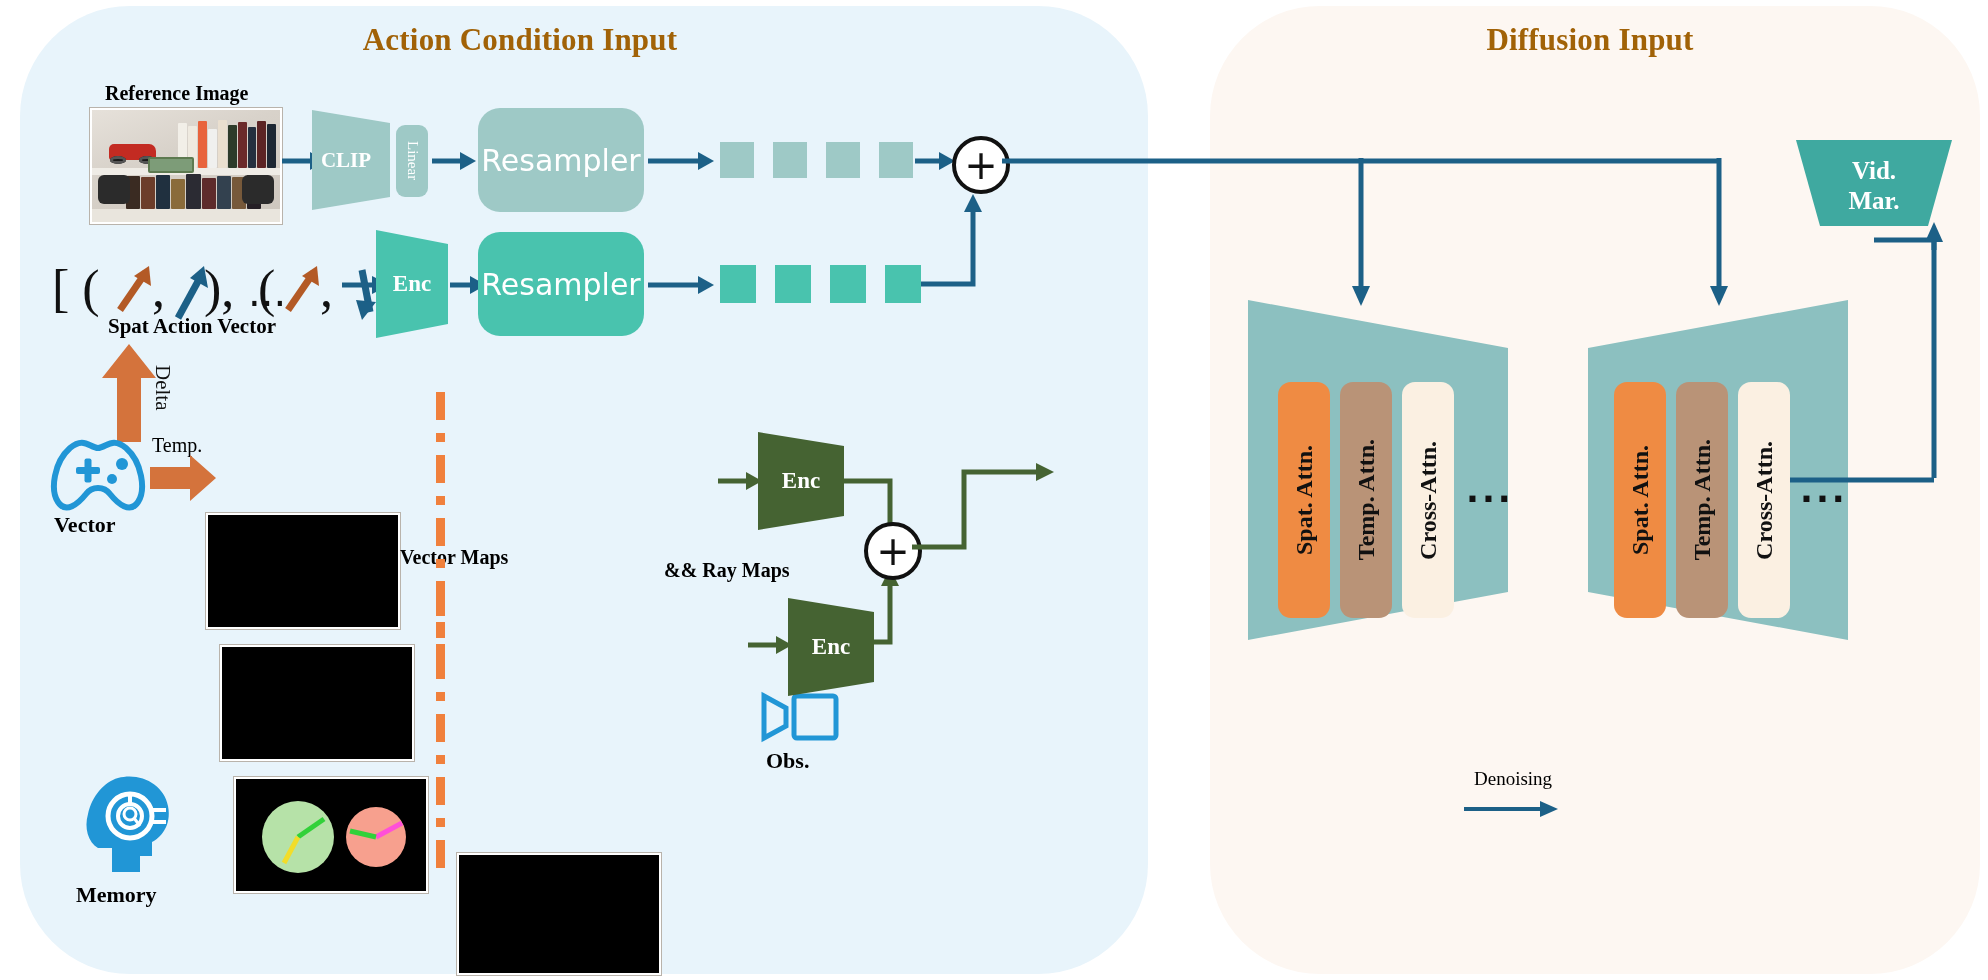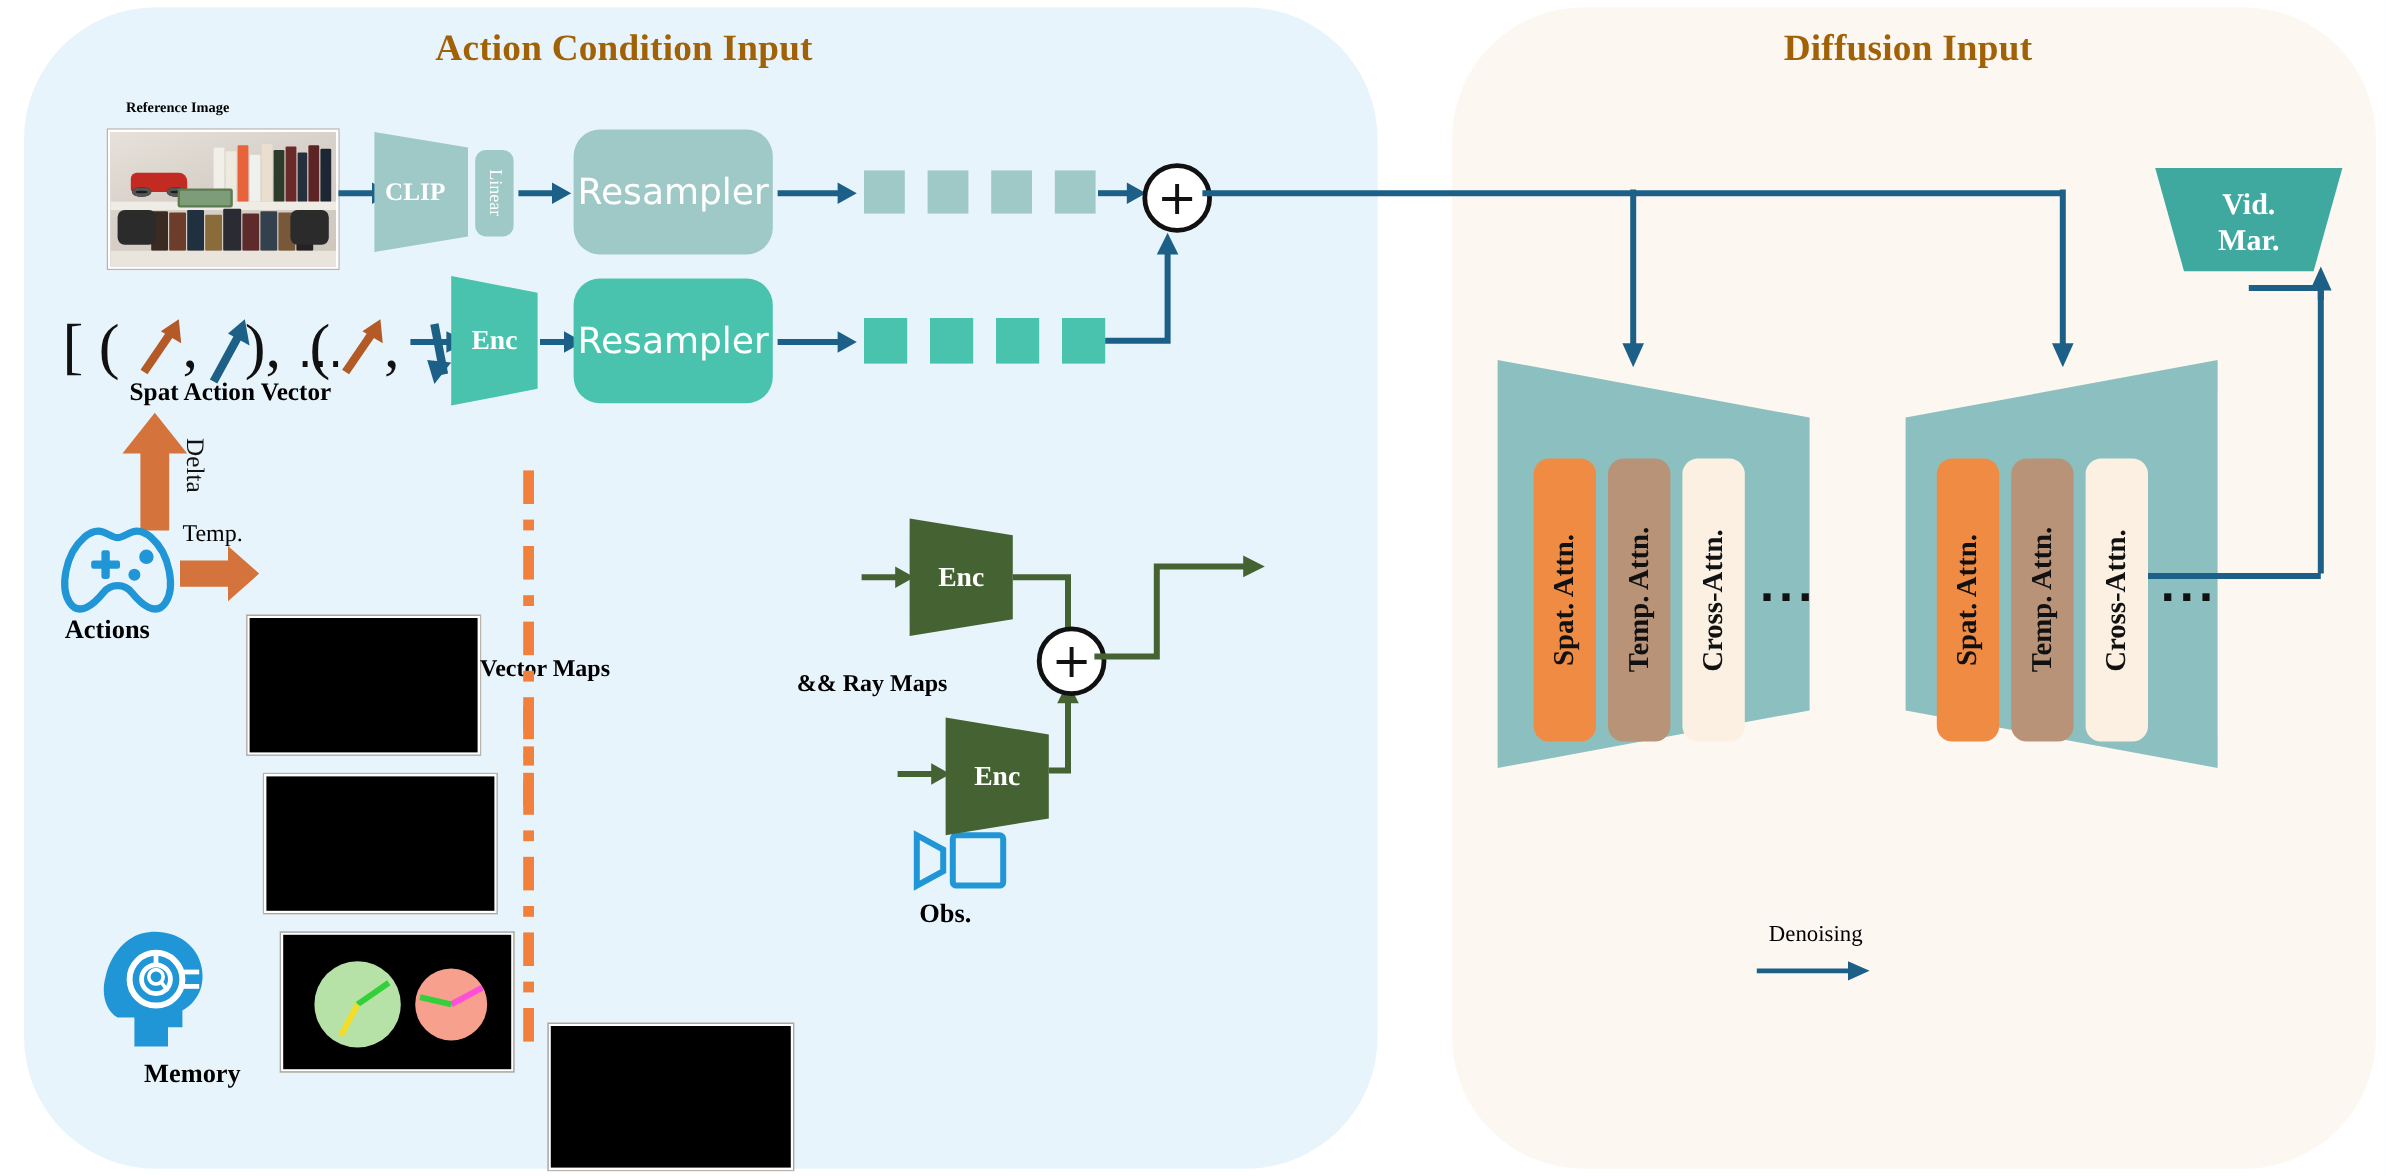--- a/index.html
+++ b/index.html
@@ -17,7 +17,7 @@
       text-align:center;white-space:nowrap;}
 
   
-  .lbl{font-weight:bold;font-size:12px;color:#000;white-space:nowrap;}
+  .lbl{font-weight:bold;font-size:20px;color:#000;white-space:nowrap;}
   .lbl-reg{font-size:19px;color:#000;white-space:nowrap;font-weight:normal;}
 
   

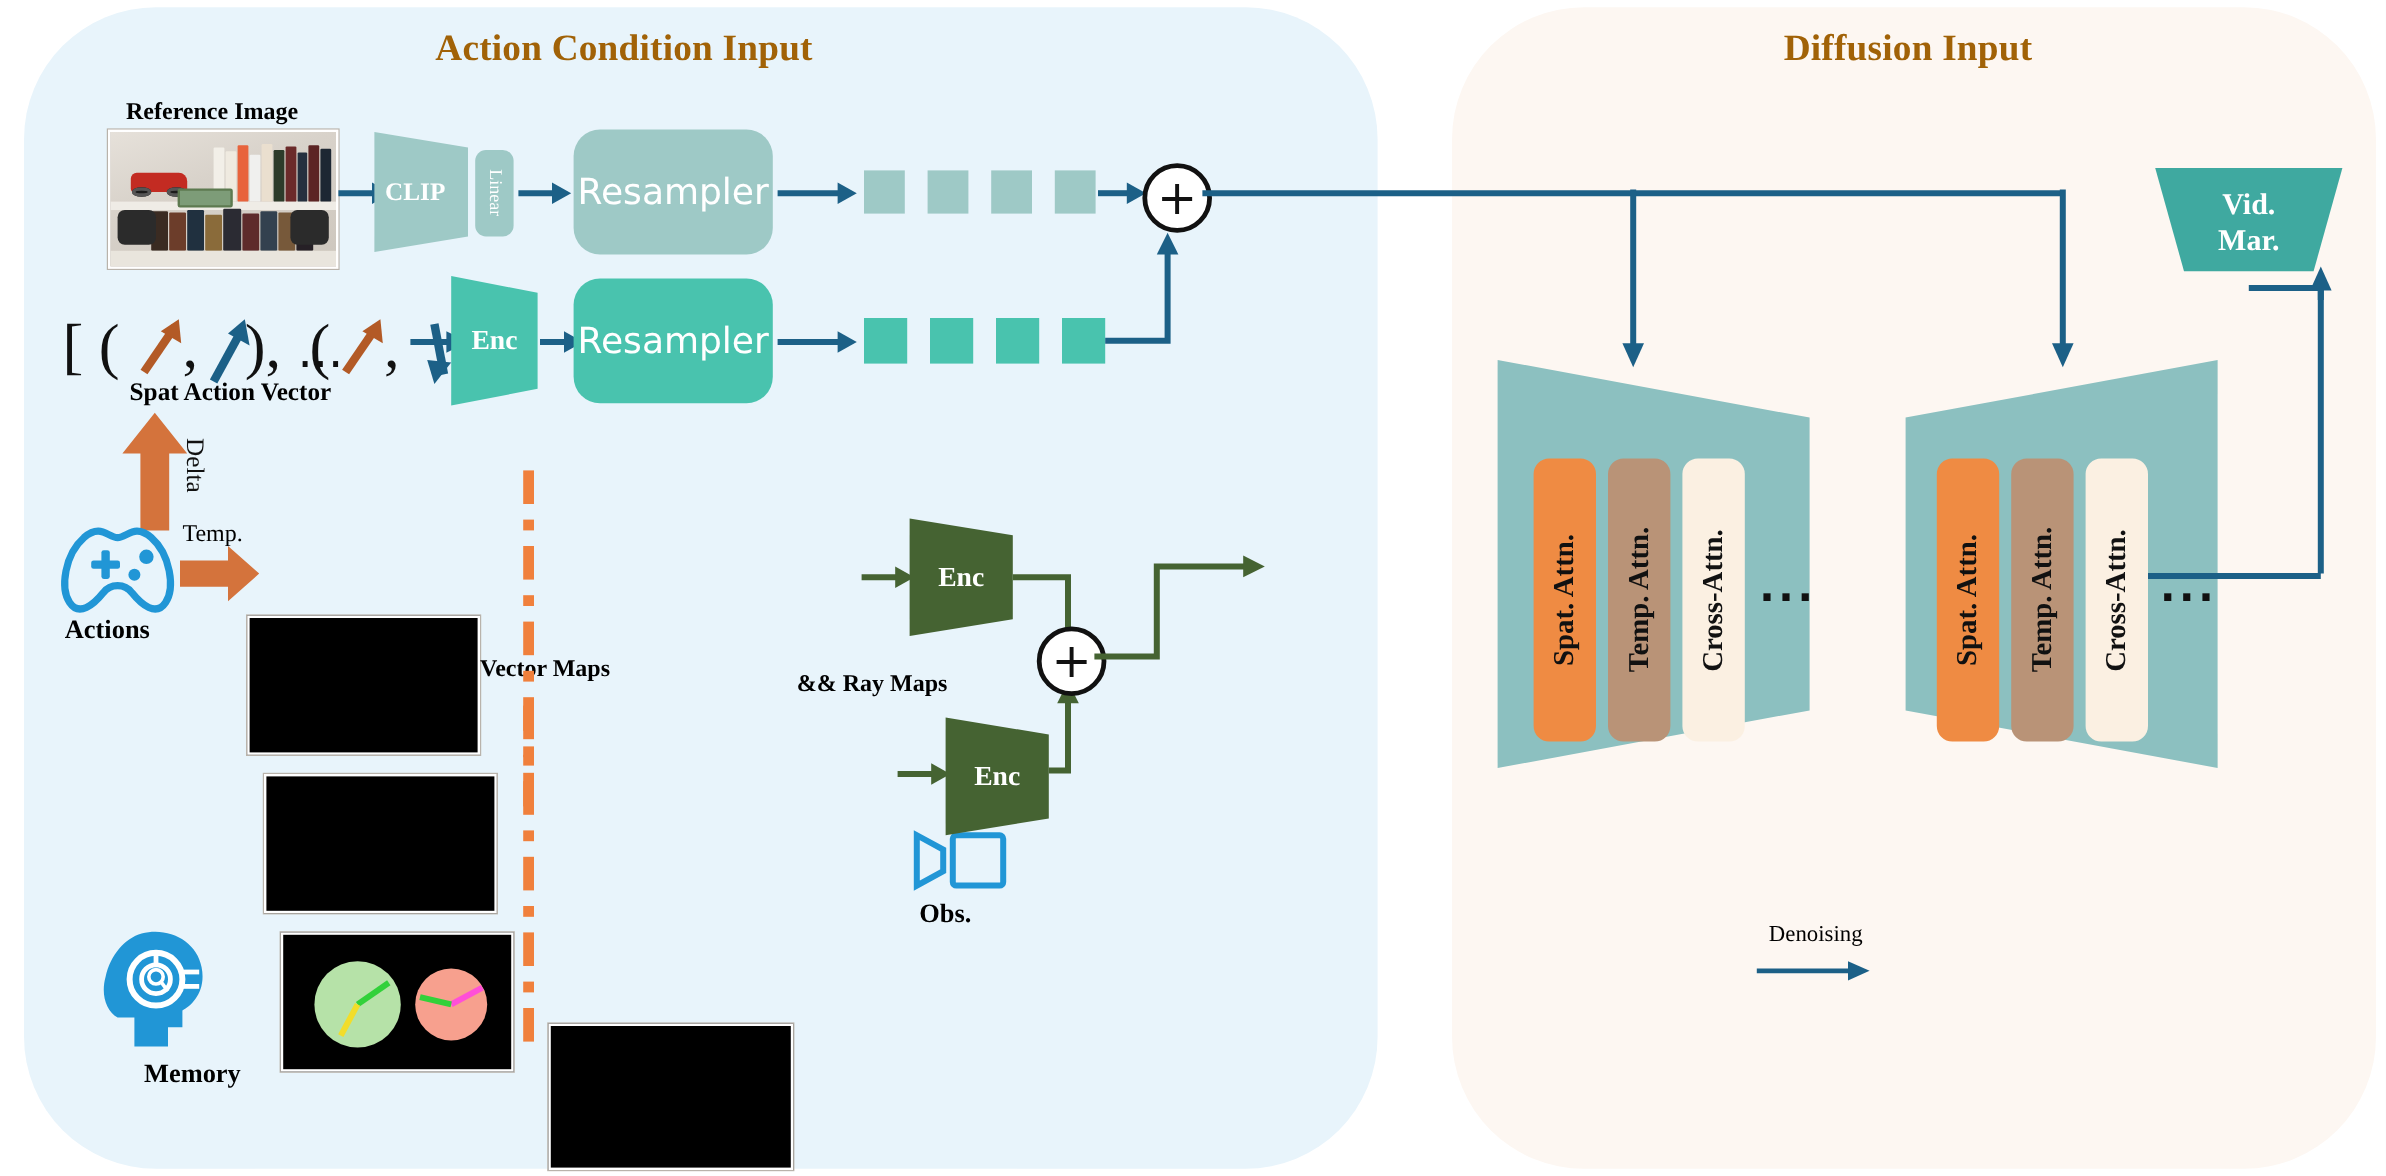--- a/index.html
+++ b/index.html
@@ -234,7 +234,7 @@
   <circle cx="76" cy="30" r="6" fill="#2196d6"></circle>
   <circle cx="66" cy="45" r="5" fill="#2196d6"></circle>
 </svg>
-<div class="abs lbl" style="left:54px;top:512px;font-size:22px;">Actions</div>
+<div class="abs lbl" style="left:54px;top:512px;font-size:22px;">Vector</div>
 
 <div class="abs lbl-reg" style="left:152px;top:434px;font-size:20px;">Temp.</div>
 <svg class="abs" style="left:150px;top:455px;" width="66" height="46">

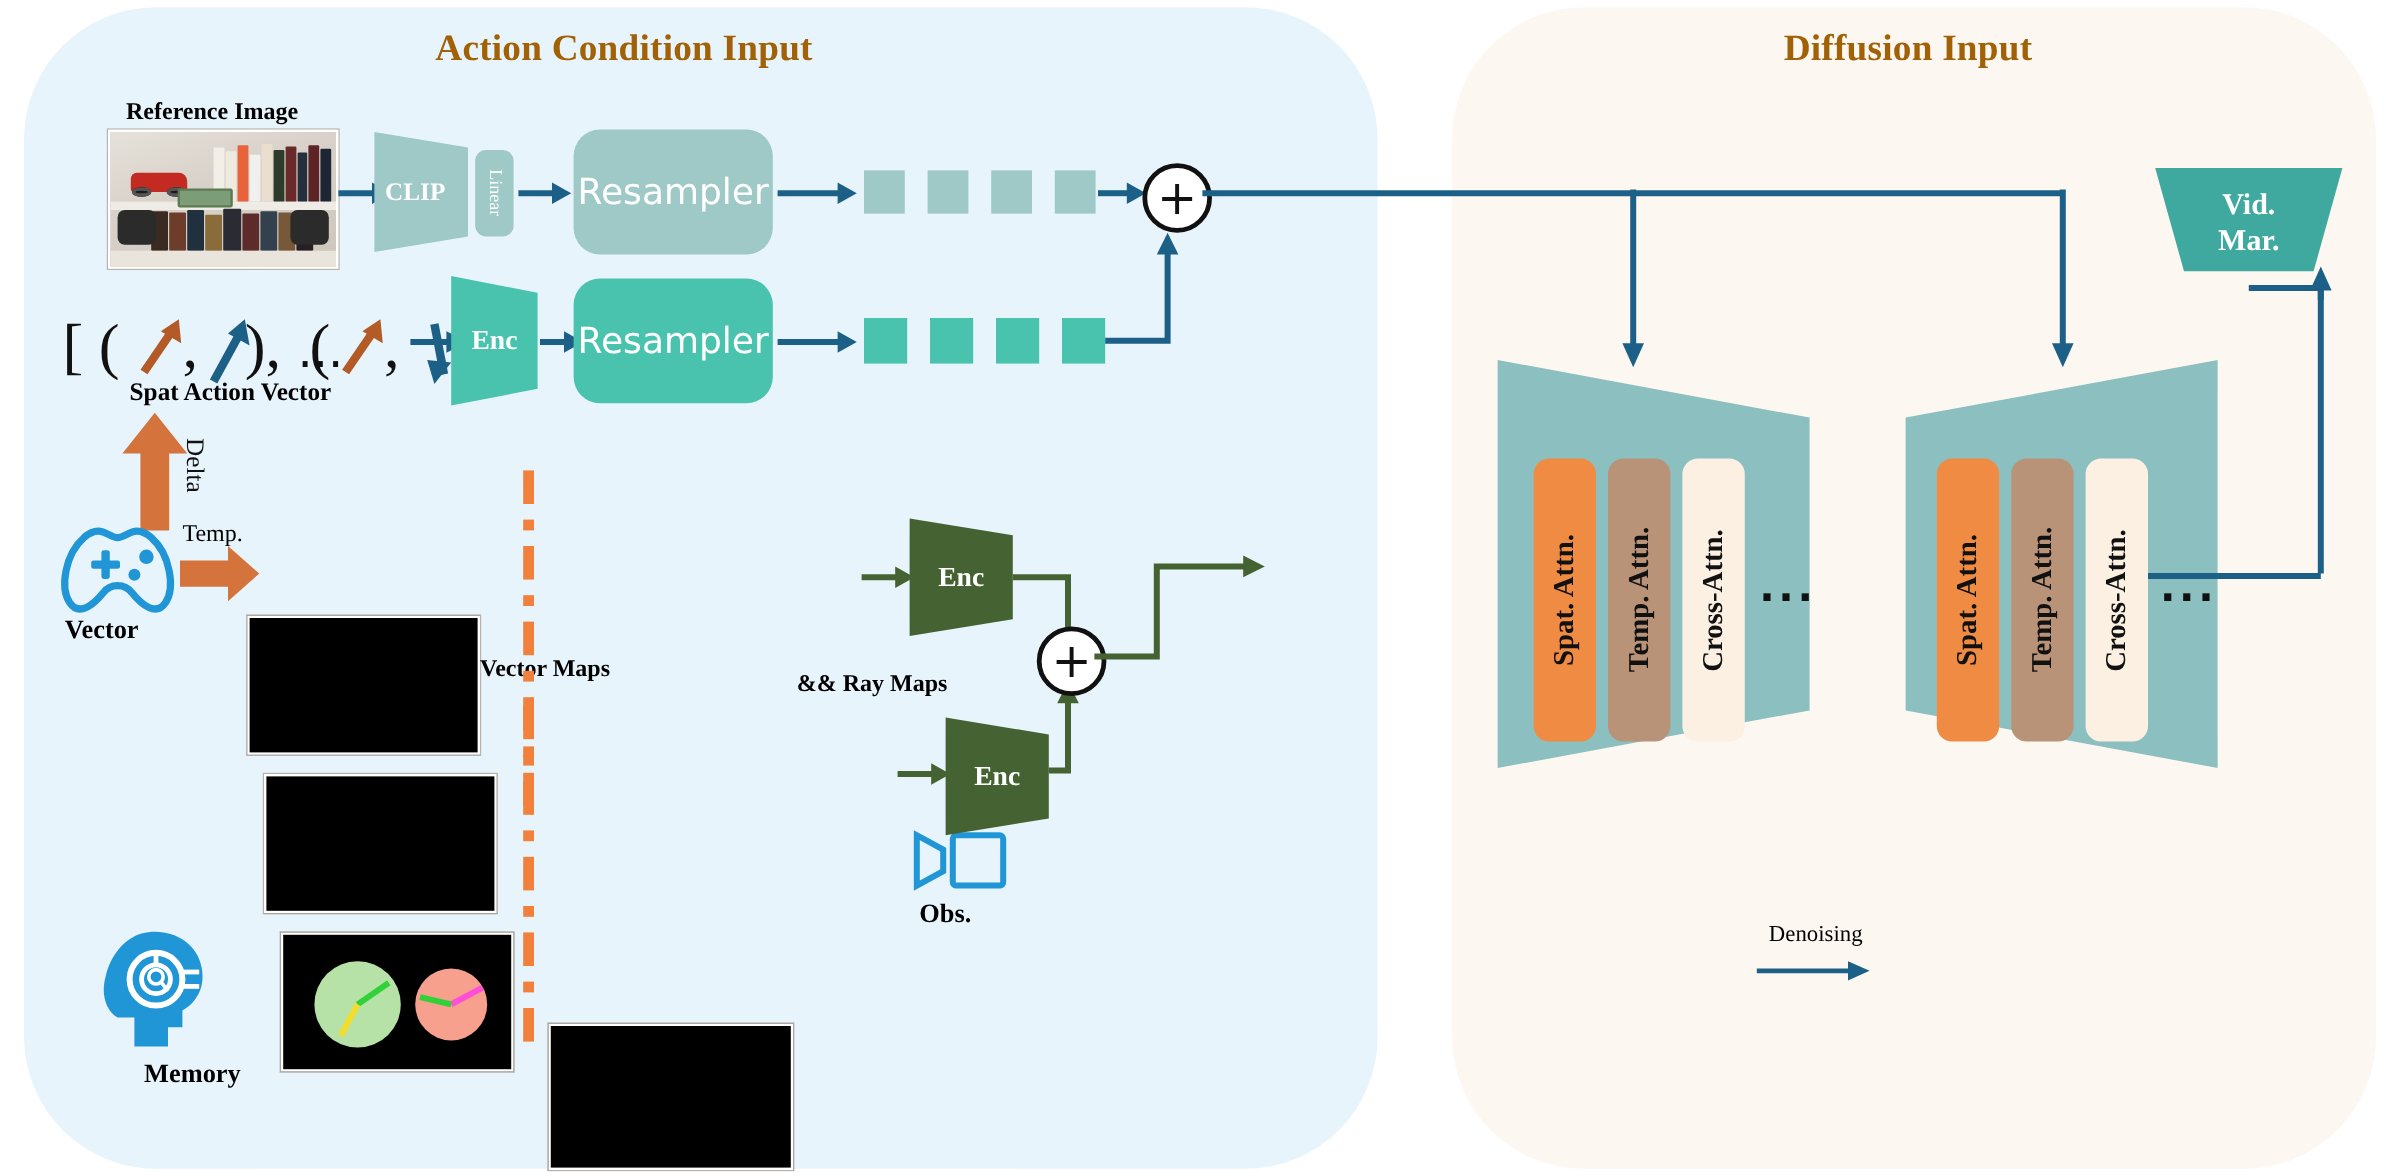--- a/index.html
+++ b/index.html
@@ -296,7 +296,7 @@
   <line x1="74" y1="38" x2="88" y2="38" stroke="#fff" stroke-width="4"></line>
   <line x1="74" y1="50" x2="88" y2="50" stroke="#fff" stroke-width="4"></line>
 </svg>
-<div class="abs lbl" style="left:76px;top:882px;font-size:22px;margin-left:44px;">Memory</div>
+<div class="abs lbl" style="left:76px;top:882px;font-size:22px;">Memory</div>
 
 <div class="abs sepdd" style="left:436px;top:588px;">
   <i class="l"></i>

